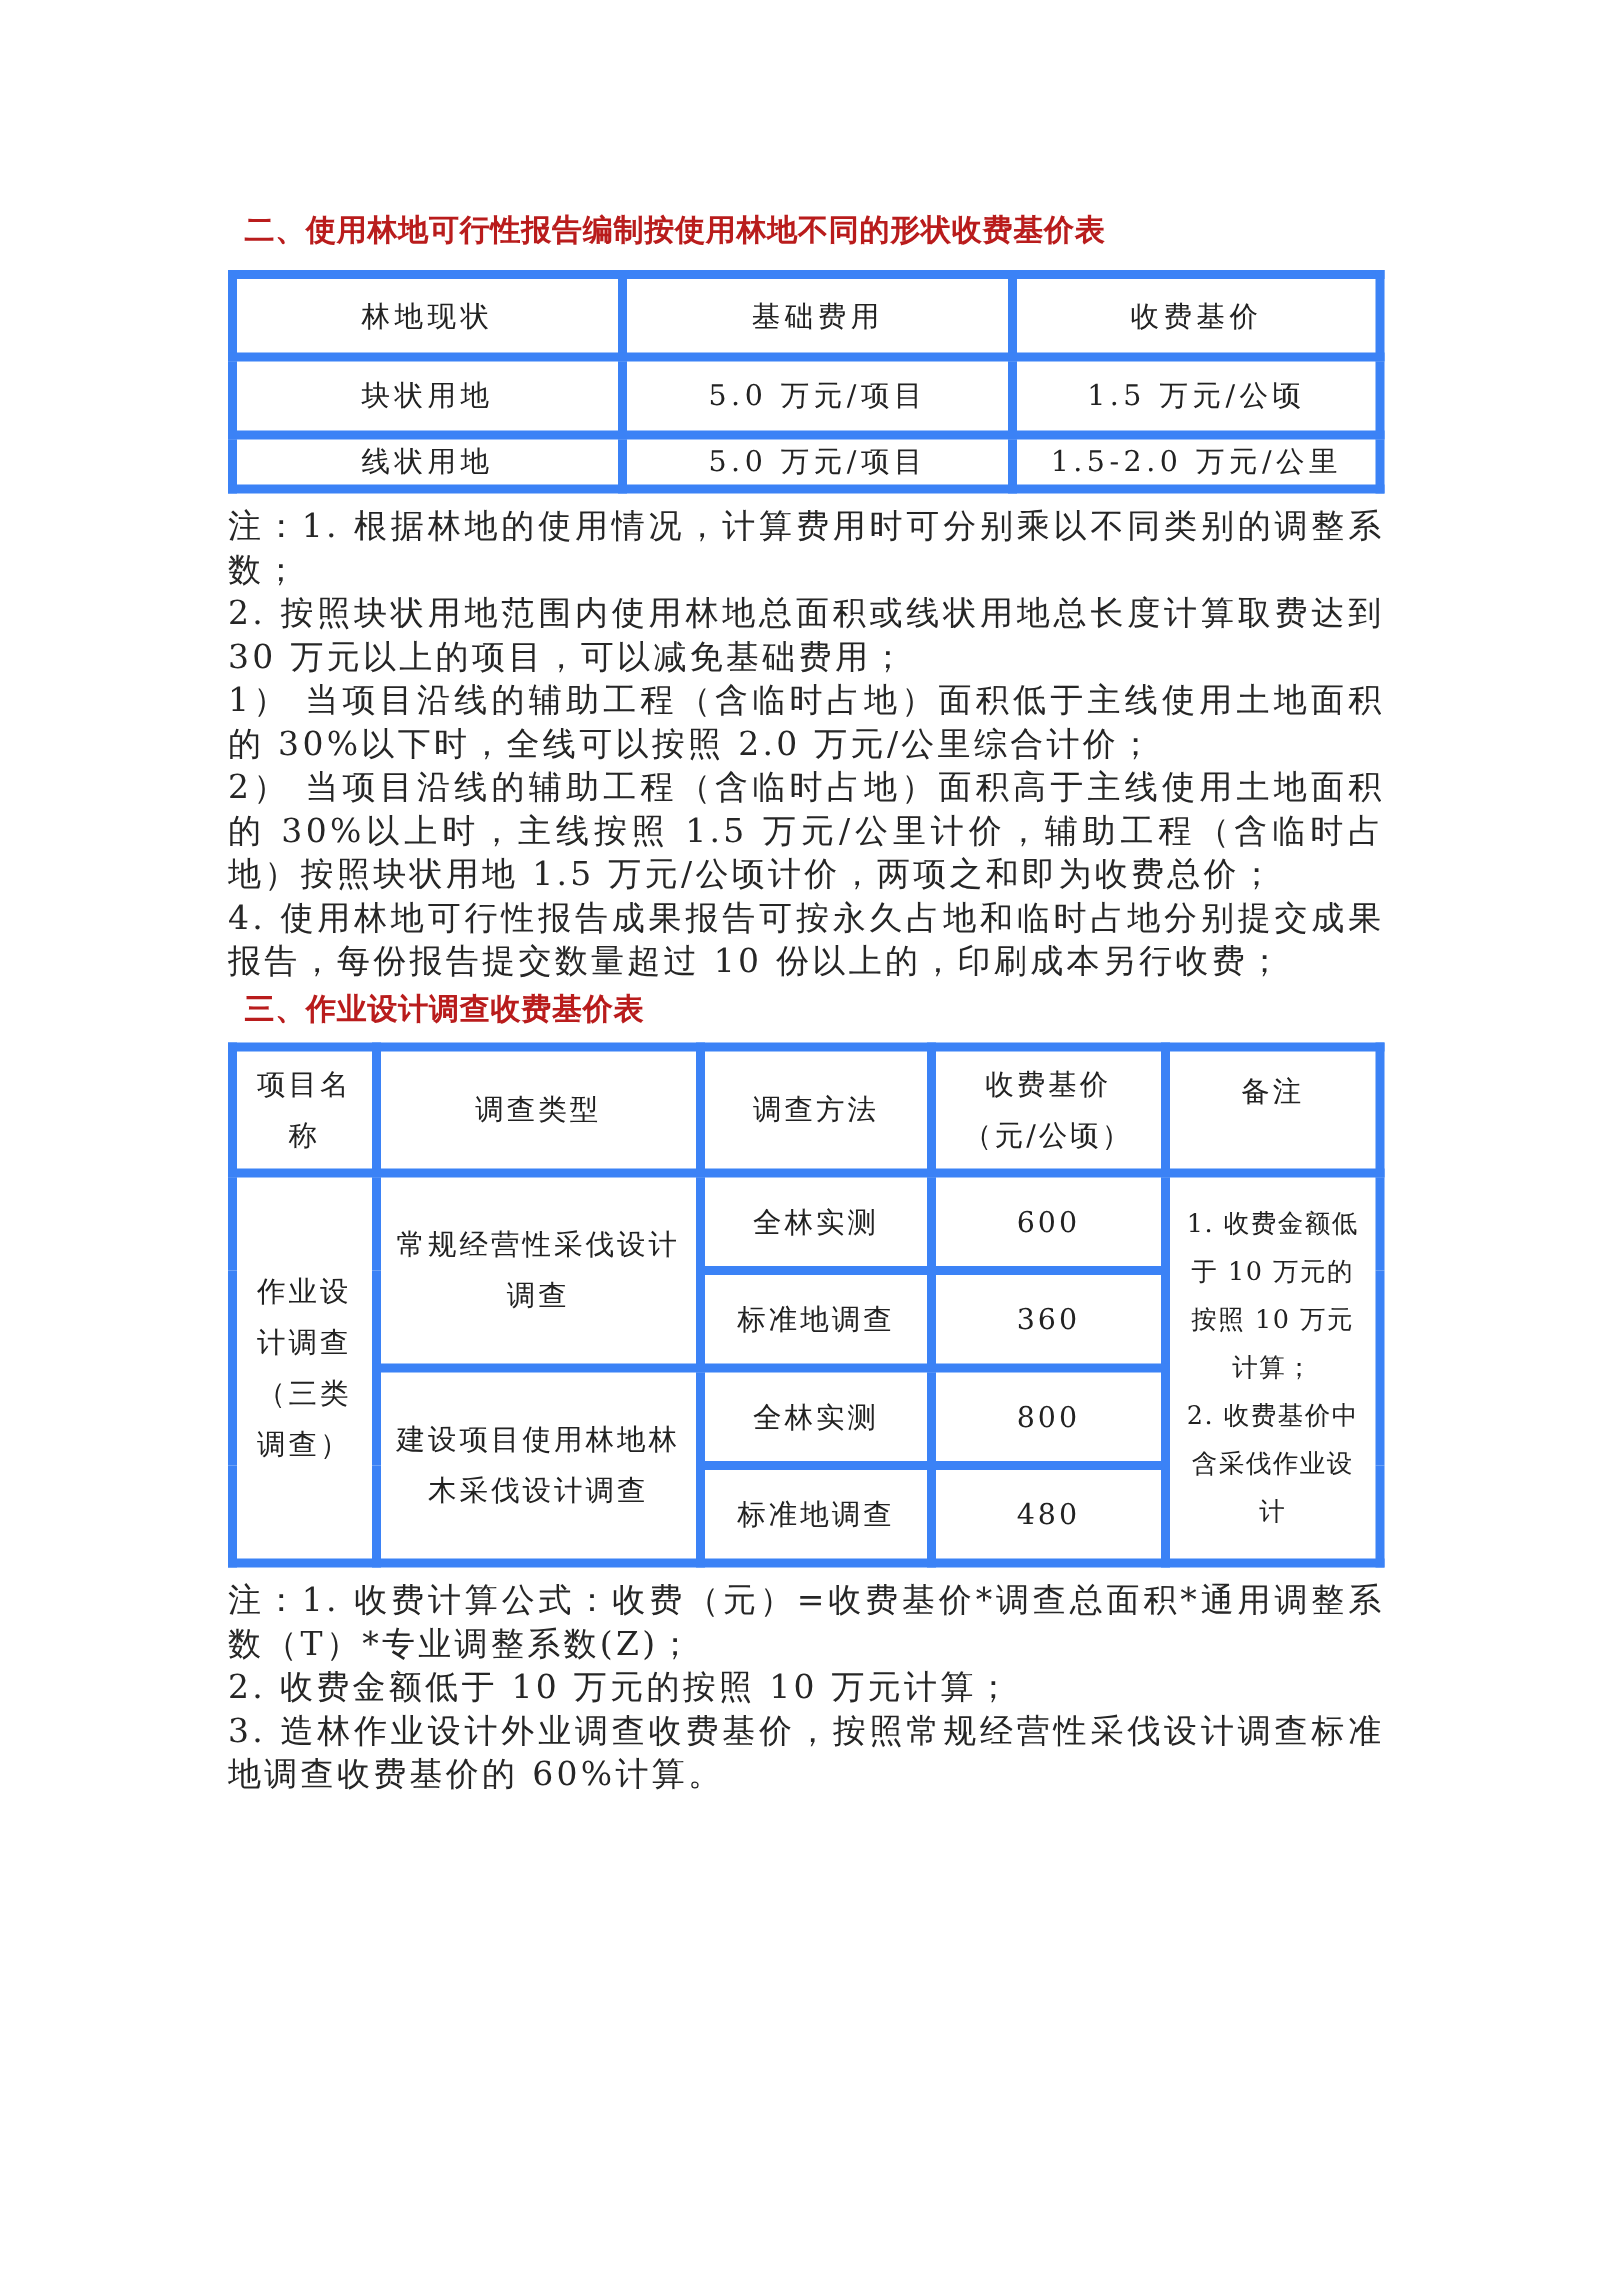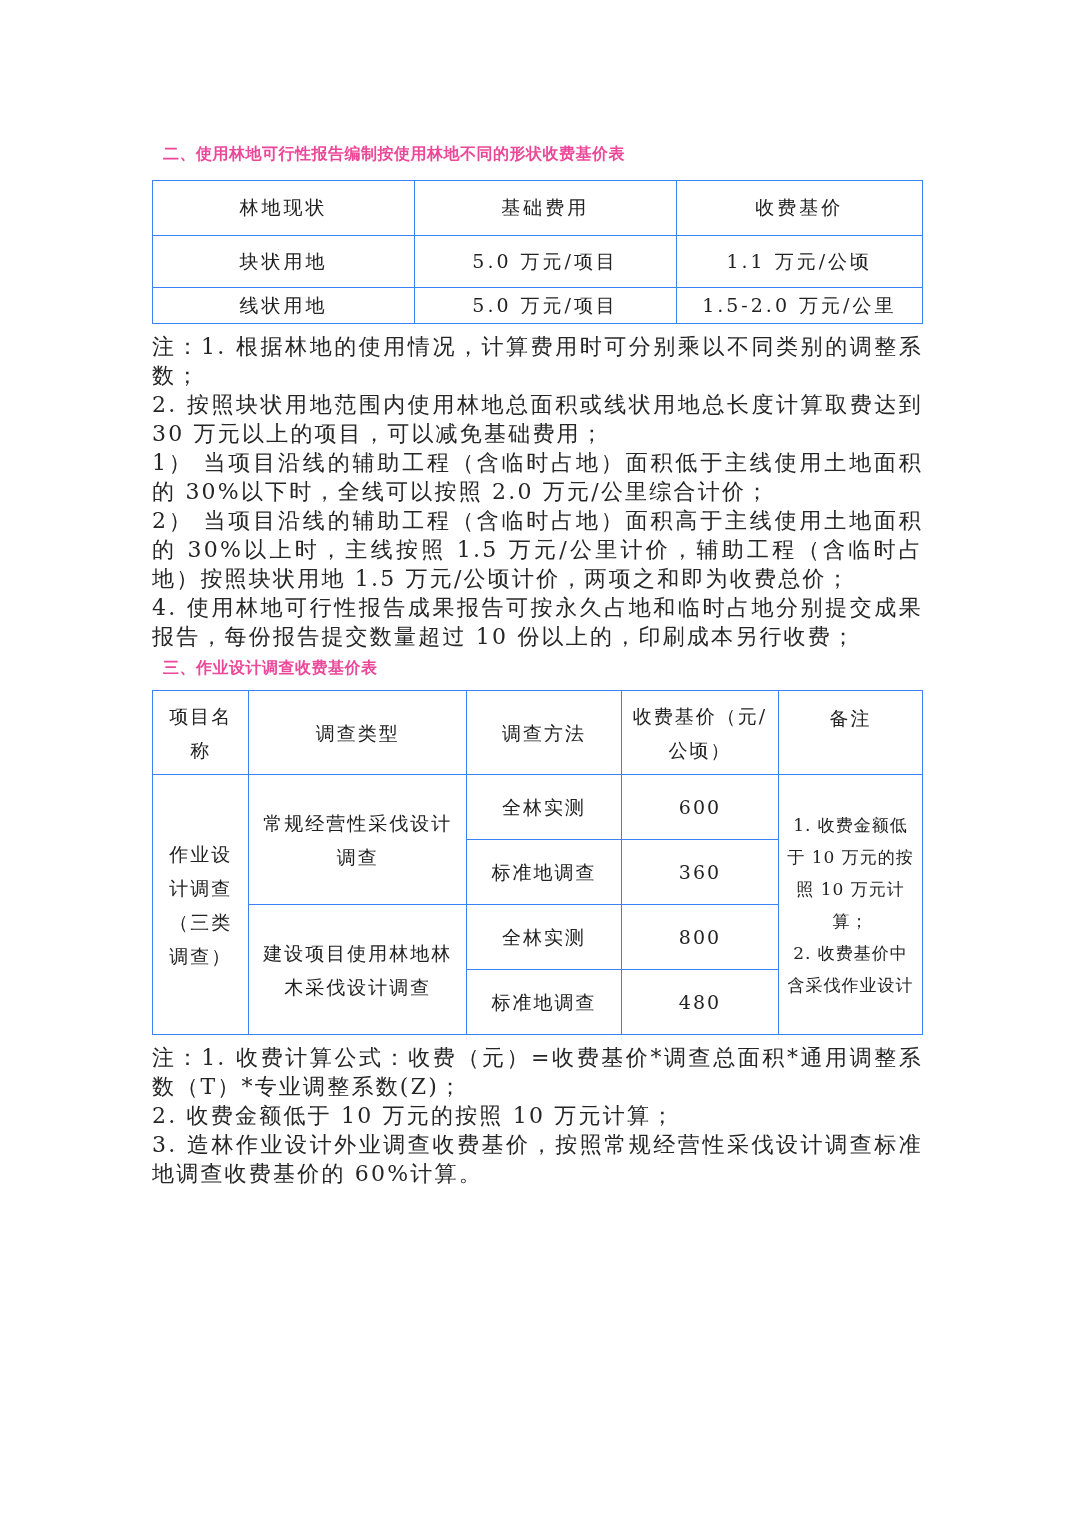--- a/index.html
+++ b/index.html
@@ -22,9 +22,9 @@
   .sec-title {
     font-family: "Liberation Sans", sans-serif;
     font-weight: 700;
-    font-size: 16px;
+    font-size: 20px;
     line-height: 24px;
-    color: #ec4899;
+    color: #b91c1c;
     letter-spacing: 0.5px;
     margin: 0 0 14px 11px;
   }

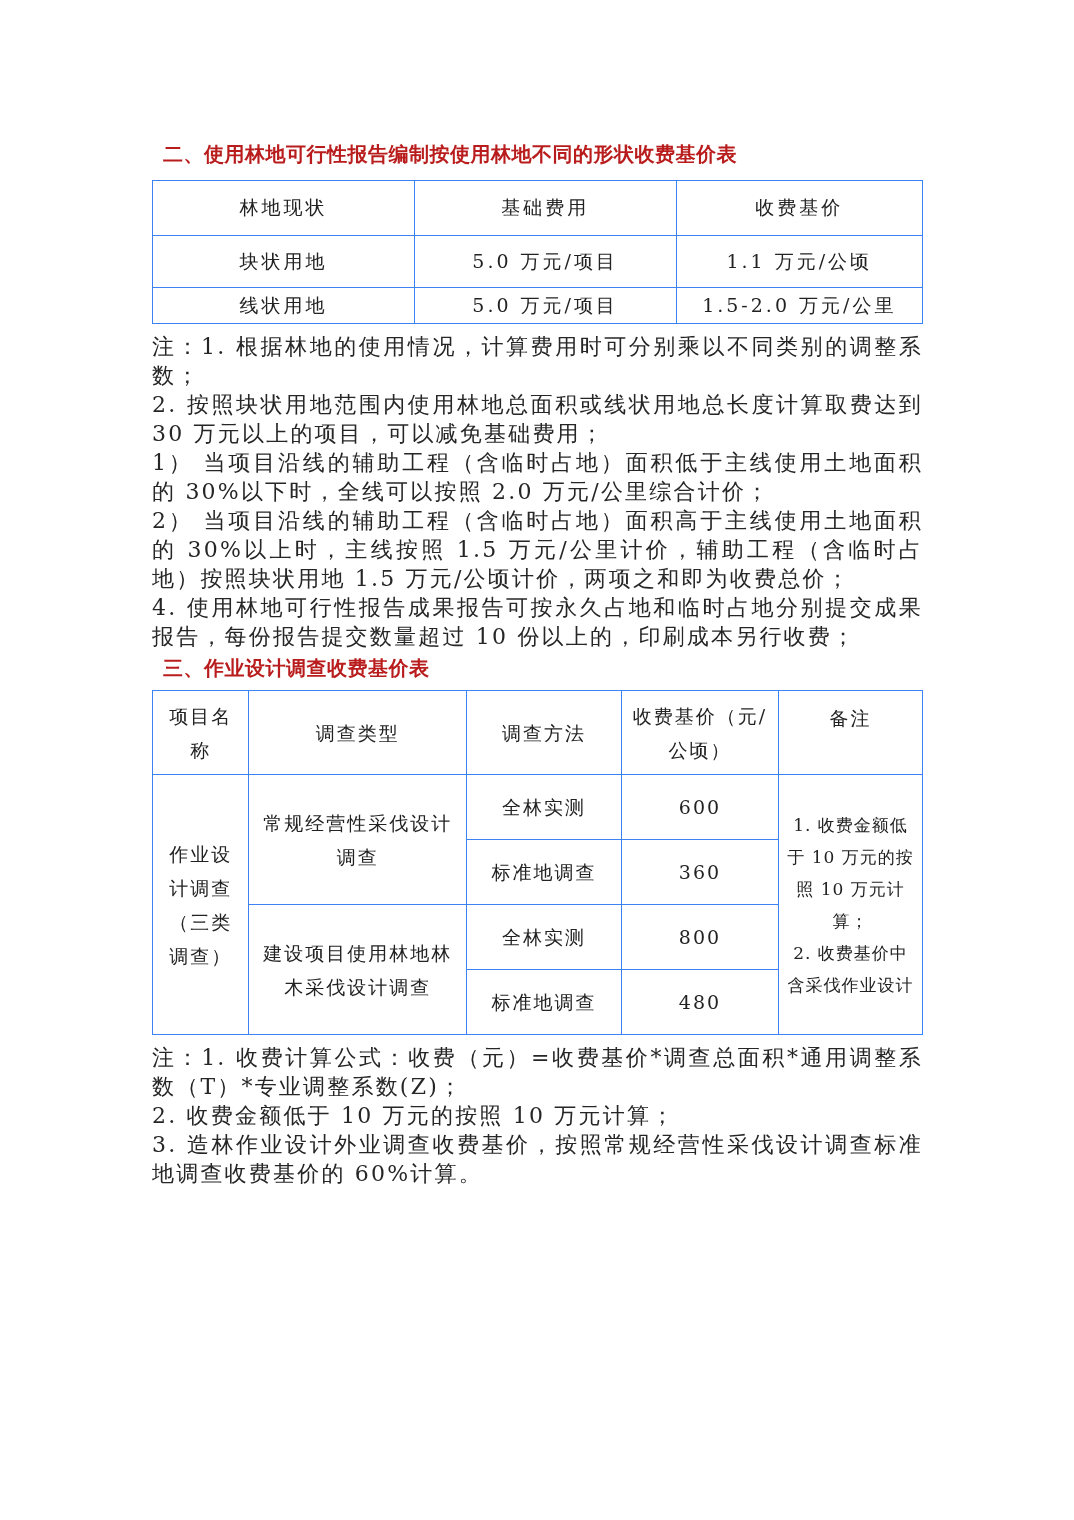--- a/index.html
+++ b/index.html
@@ -37,7 +37,7 @@
     table-layout: fixed;
   }
   th, td {
-    border: 1px solid #3b82f6;
+    border: 6px solid #3b82f6;
     text-align: center;
     vertical-align: middle;
     font-weight: normal;

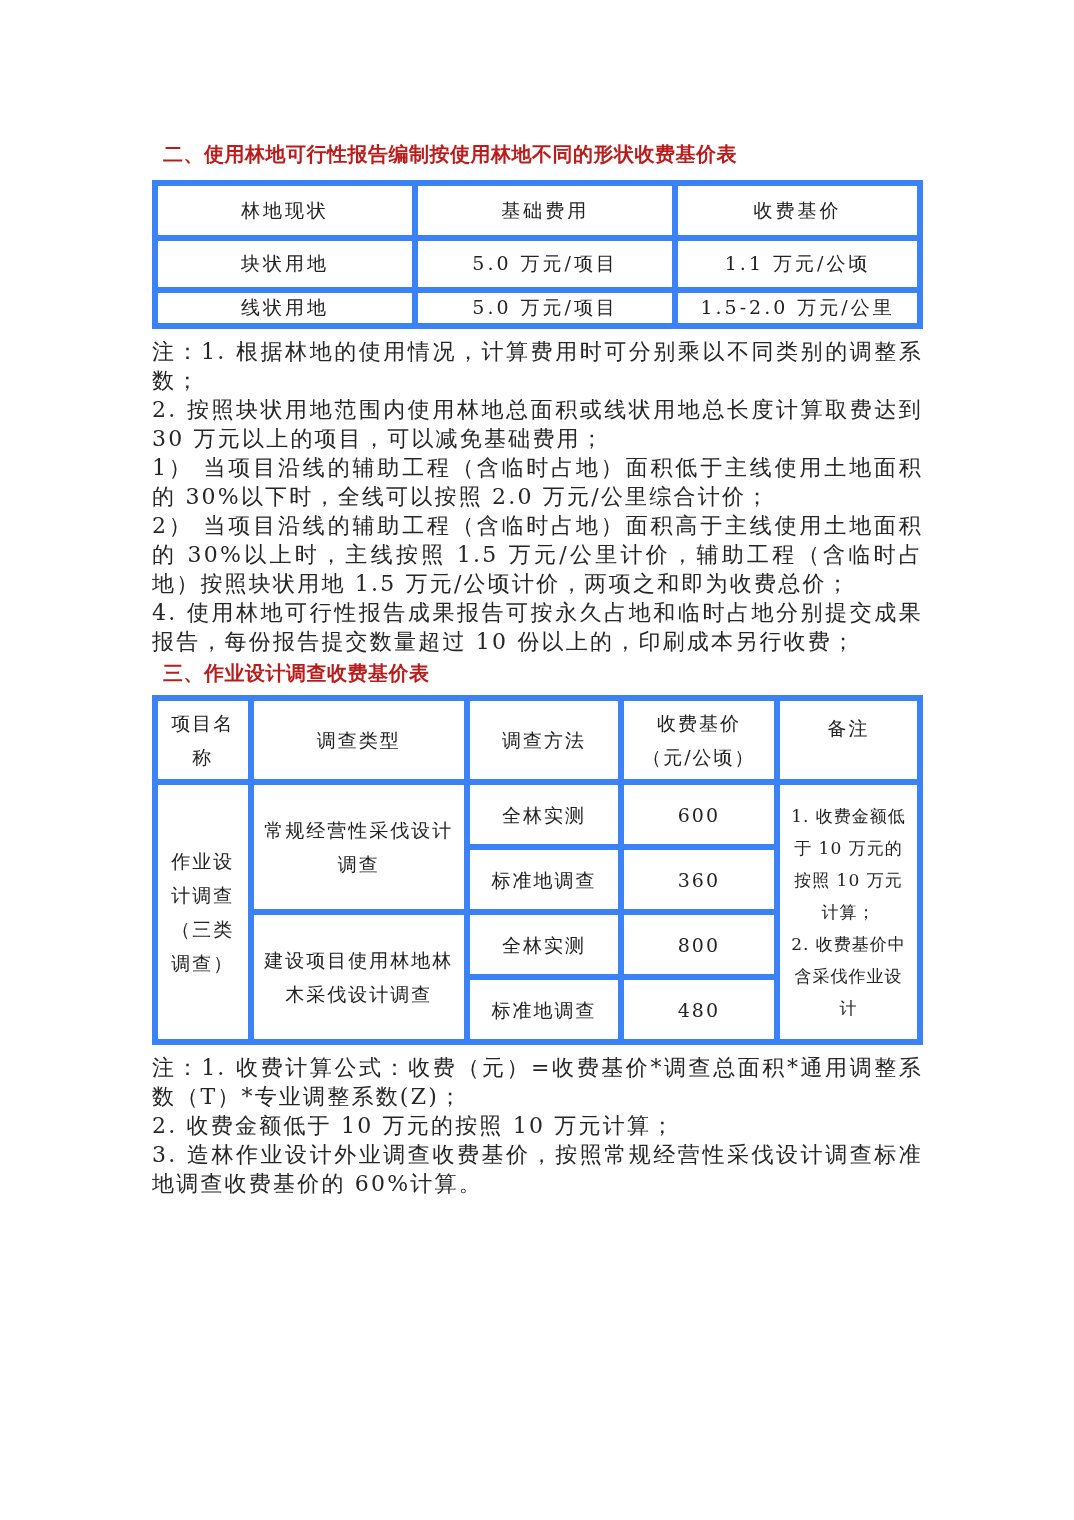--- a/index.html
+++ b/index.html
@@ -107,7 +107,7 @@
       <tr class="data-row-1">
         <td>块状用地</td>
         <td>5.0 万元/项目</td>
-        <td>1.1 万元/公顷</td>
+        <td>1.5 万元/公顷</td>
       </tr>
       <tr class="data-row-2">
         <td>线状用地</td>

